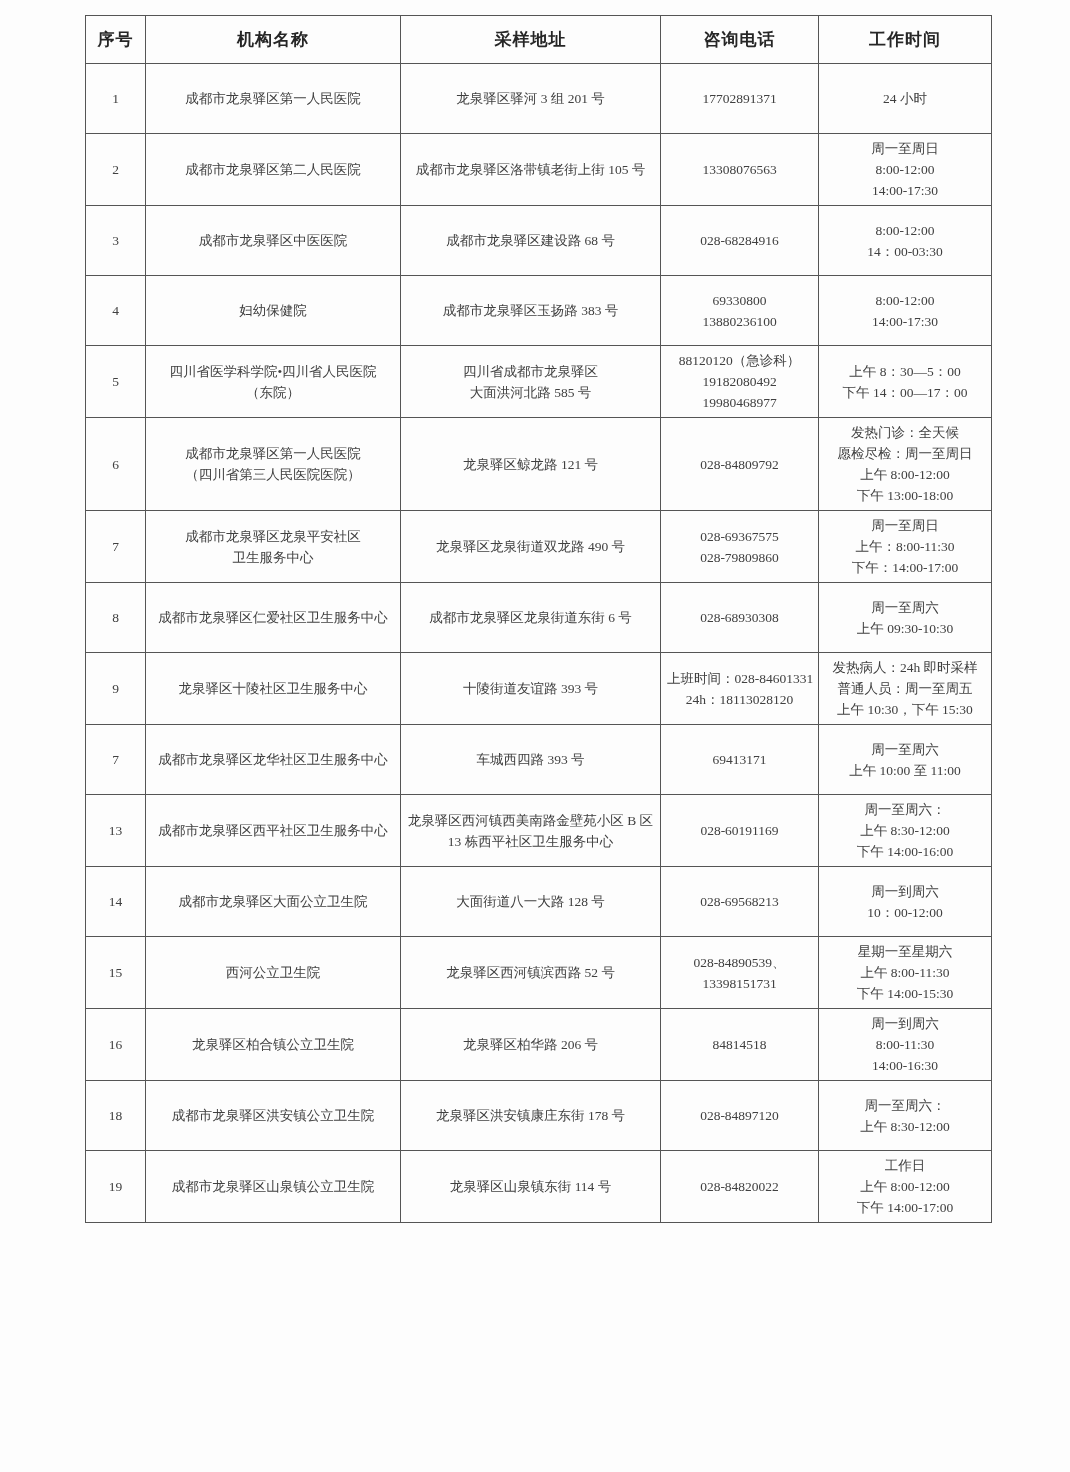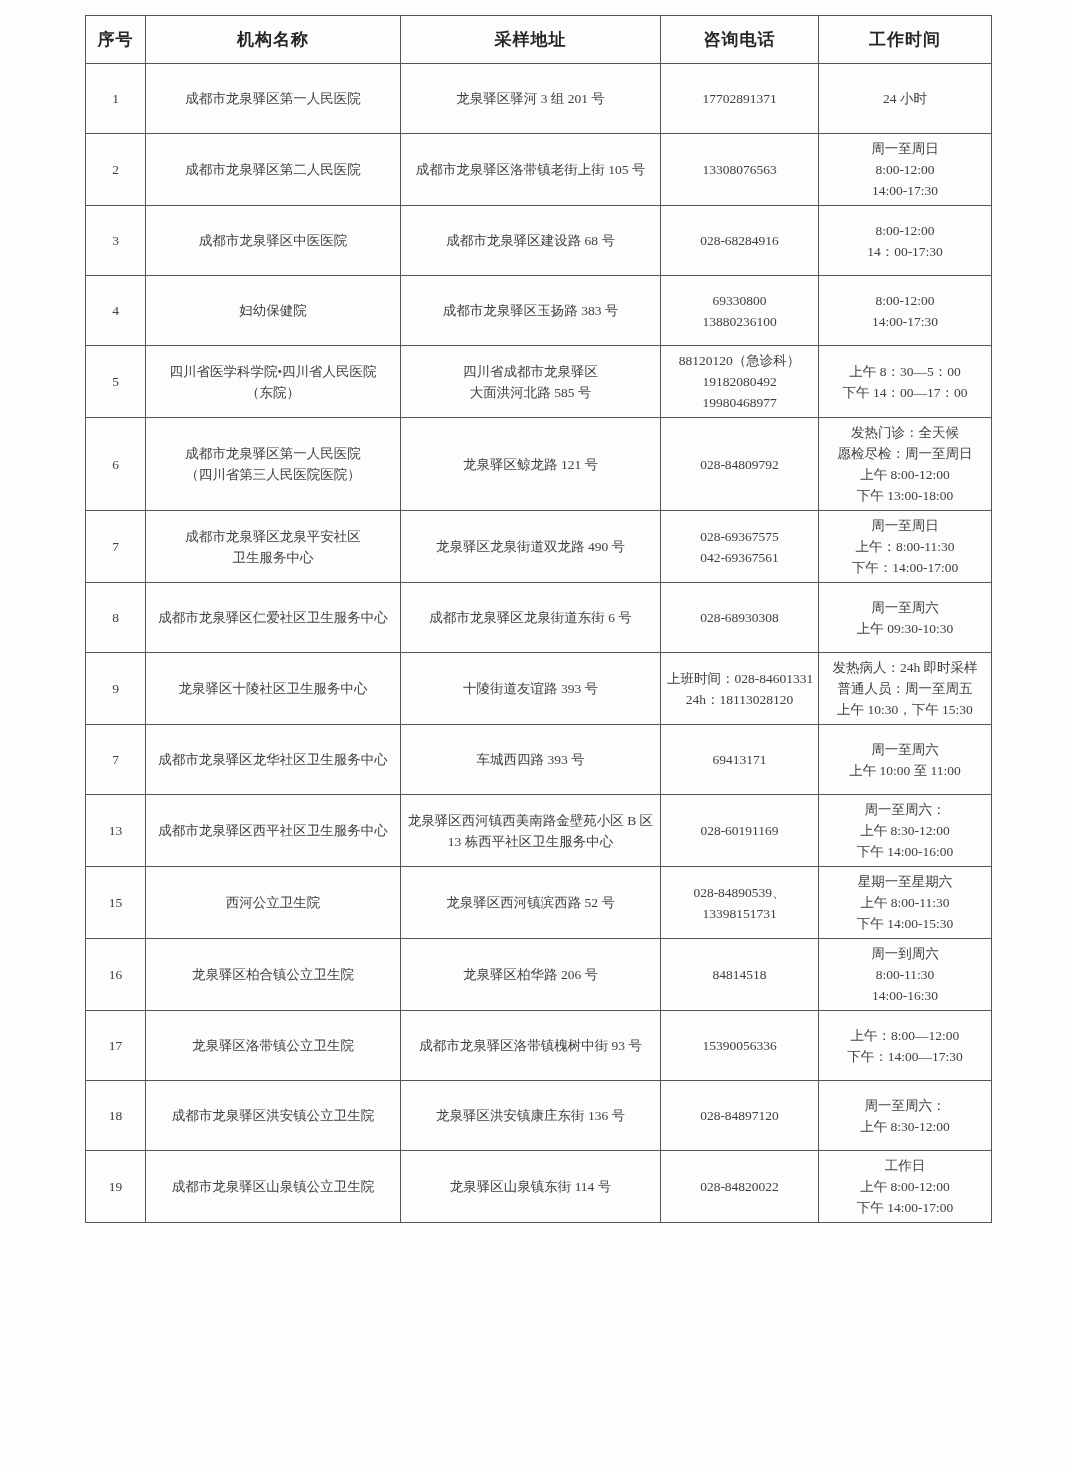--- a/index.html
+++ b/index.html
@@ -129,7 +129,7 @@
           </td>
     <td>
             <div class="line">8:00-12:00</div>
-            <div class="line">14：00-17:30</div>
+            <div class="line">14：00-03:30</div>
           </td>
   </tr>
         <tr>

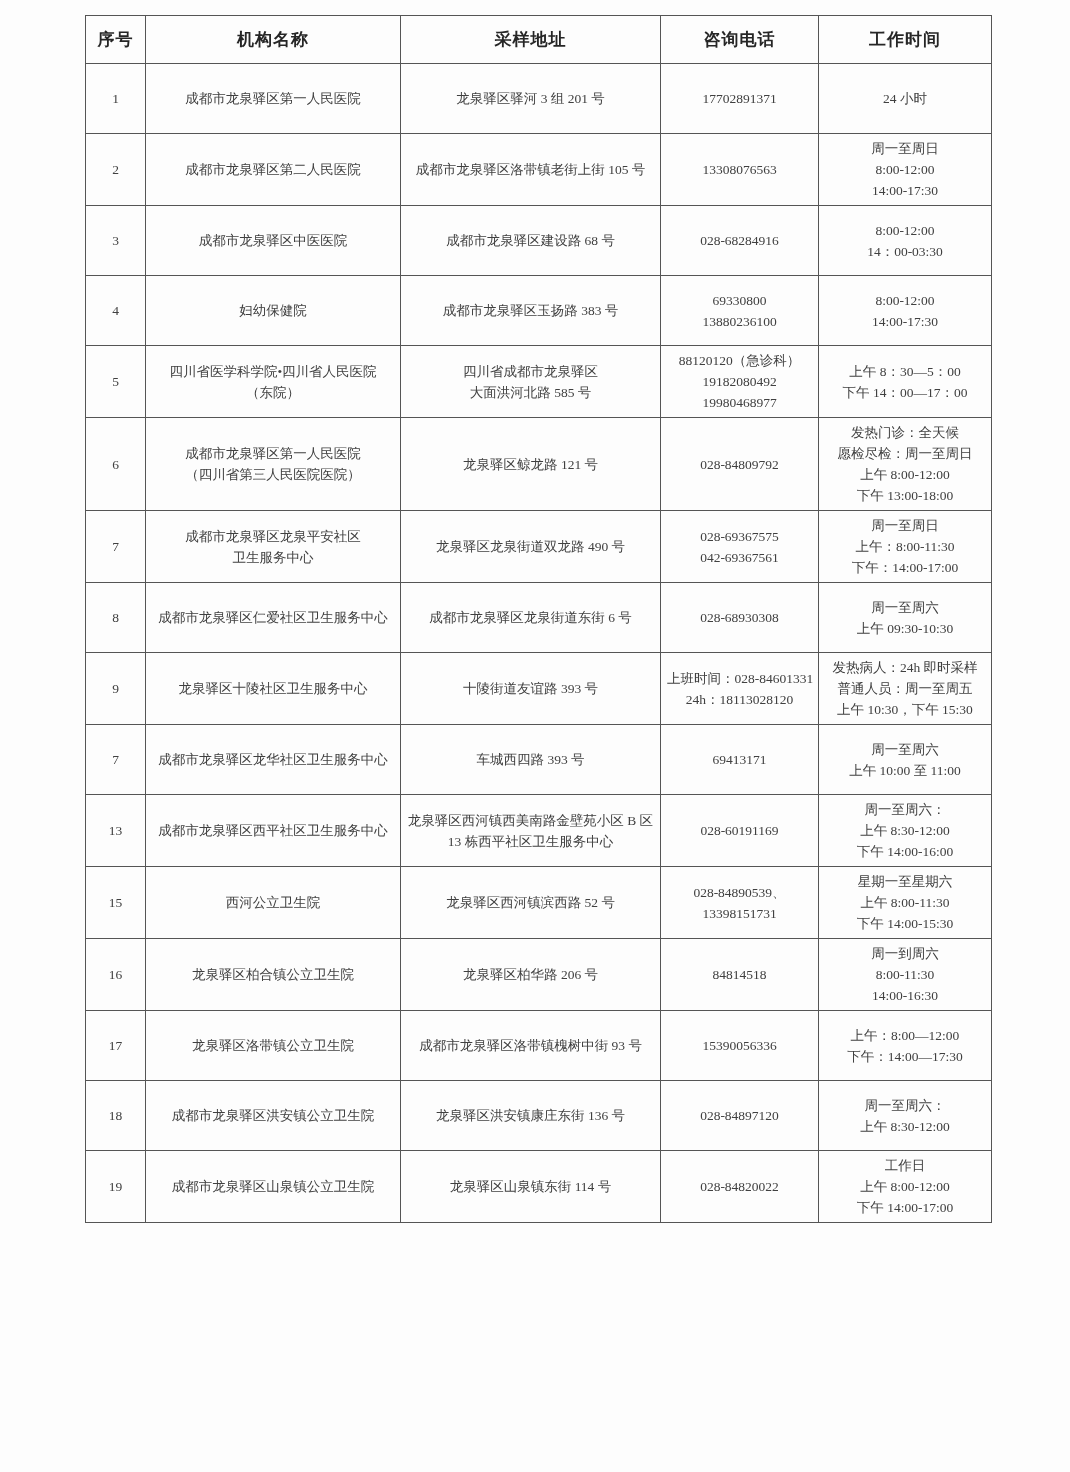--- a/index.html
+++ b/index.html
@@ -207,7 +207,7 @@
           </td>
     <td>
             <div class="line">028-69367575</div>
-            <div class="line">042-69367561</div>
+            <div class="line">028-79809860</div>
           </td>
     <td>
             <div class="line">周一至周日</div>

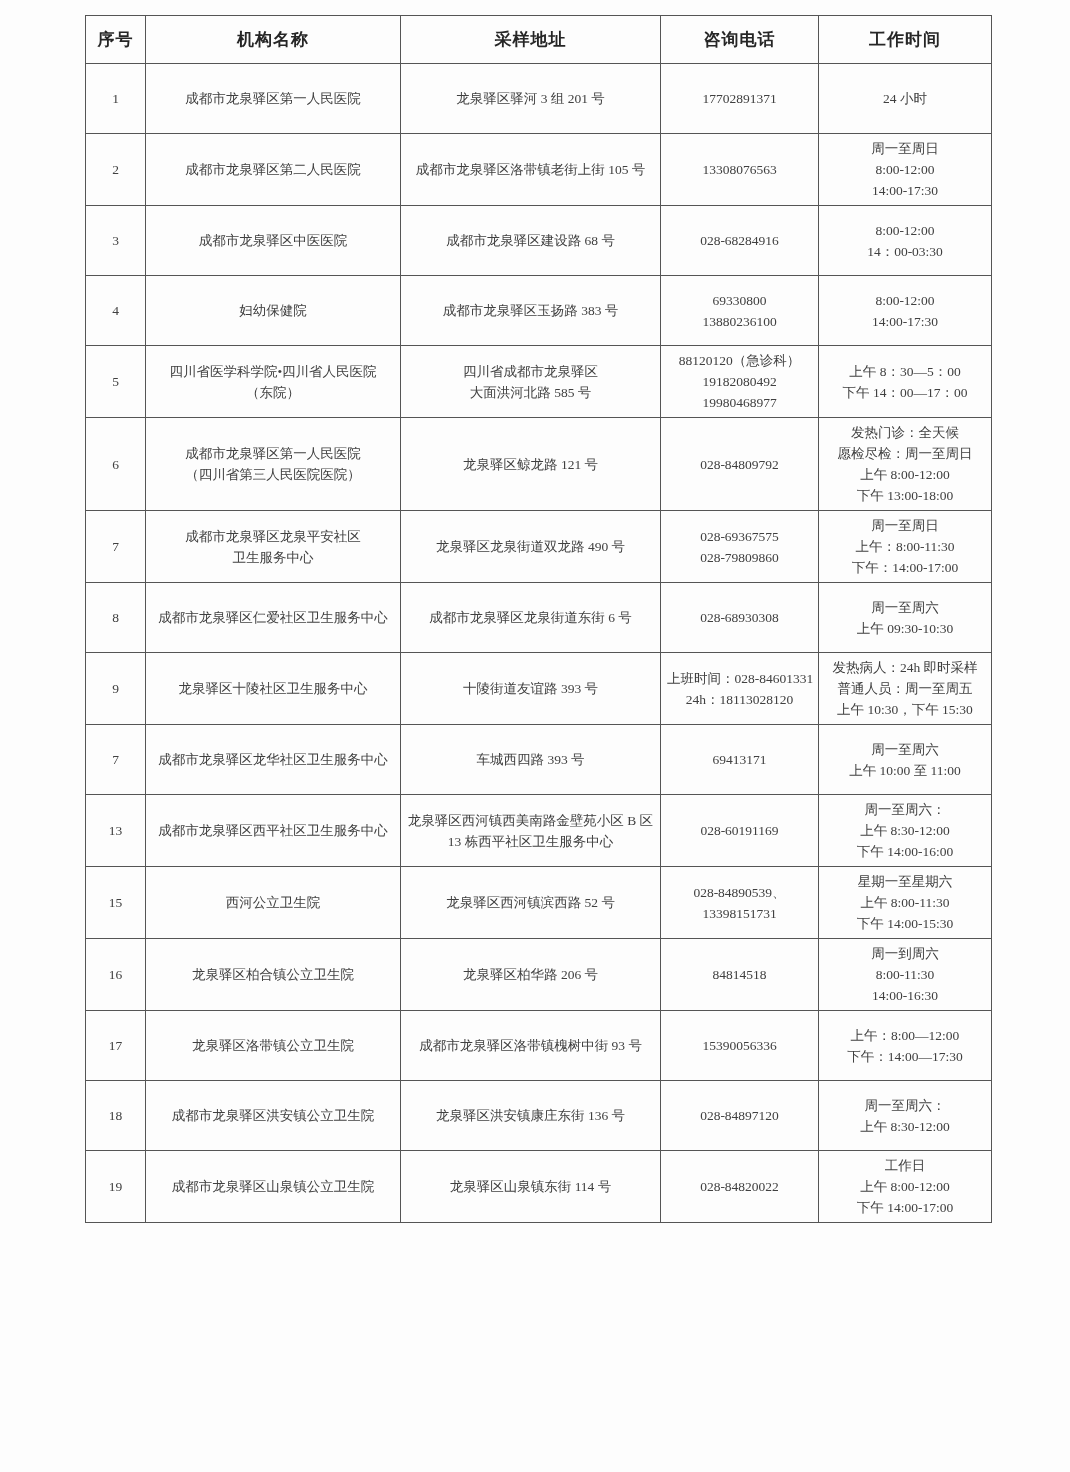--- a/index.html
+++ b/index.html
@@ -293,6 +293,24 @@
   </tr>
         <tr>
     <td>
+            <div class="line">14</div>
+          </td>
+    <td>
+            <div class="line">成都市龙泉驿区大面公立卫生院</div>
+          </td>
+    <td>
+            <div class="line">大面街道八一大路 128 号</div>
+          </td>
+    <td>
+            <div class="line">028-69568213</div>
+          </td>
+    <td>
+            <div class="line">周一到周六</div>
+            <div class="line">10：00-12:00</div>
+          </td>
+  </tr>
+        <tr>
+    <td>
             <div class="line">15</div>
           </td>
     <td>

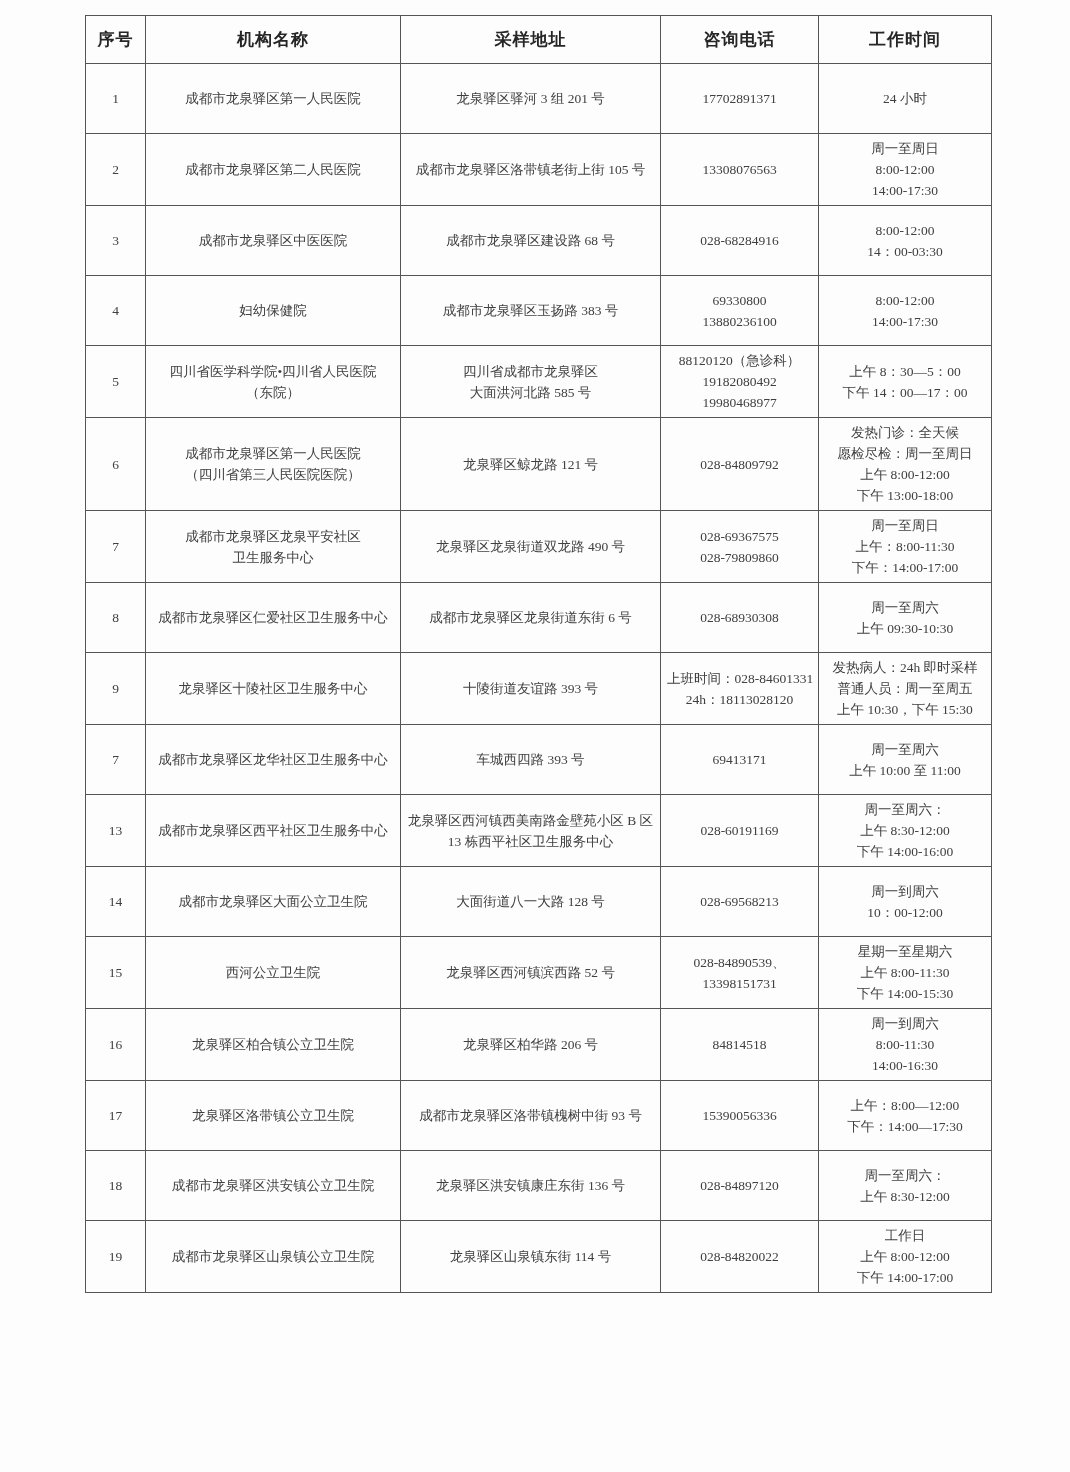--- a/index.html
+++ b/index.html
@@ -350,24 +350,6 @@
   </tr>
         <tr>
     <td>
-            <div class="line">17</div>
-          </td>
-    <td>
-            <div class="line">龙泉驿区洛带镇公立卫生院</div>
-          </td>
-    <td>
-            <div class="line">成都市龙泉驿区洛带镇槐树中街 93 号</div>
-          </td>
-    <td>
-            <div class="line">15390056336</div>
-          </td>
-    <td>
-            <div class="line">上午：8:00—12:00</div>
-            <div class="line">下午：14:00—17:30</div>
-          </td>
-  </tr>
-        <tr>
-    <td>
             <div class="line">18</div>
           </td>
     <td>

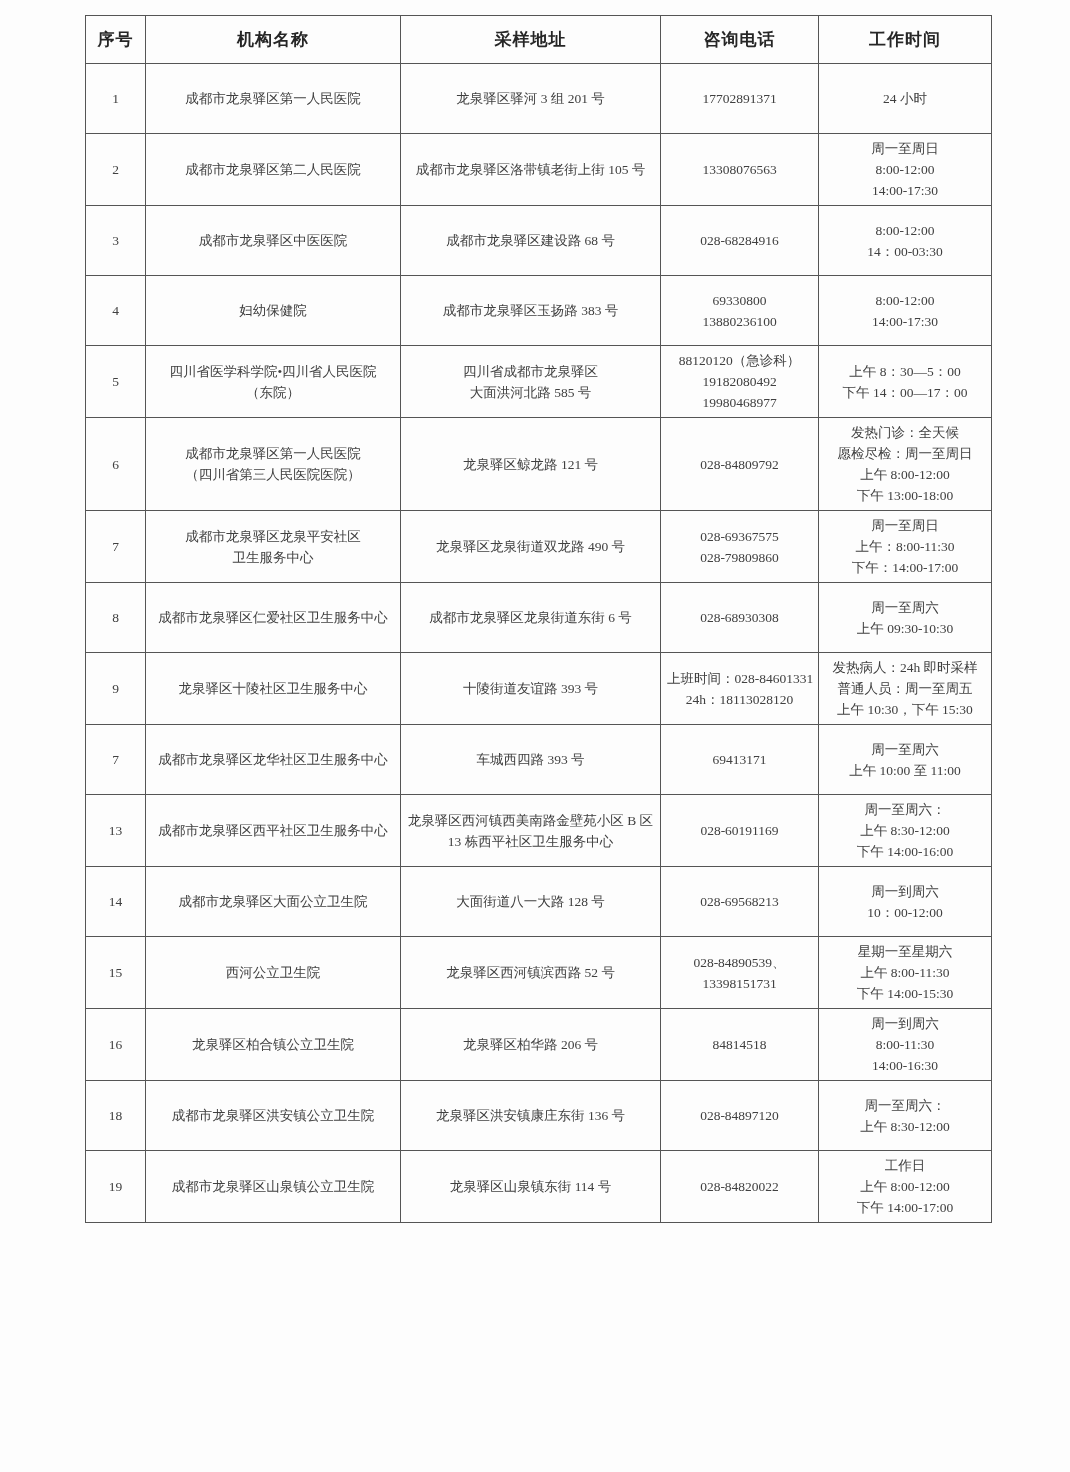--- a/index.html
+++ b/index.html
@@ -356,7 +356,7 @@
             <div class="line">成都市龙泉驿区洪安镇公立卫生院</div>
           </td>
     <td>
-            <div class="line">龙泉驿区洪安镇康庄东街 136 号</div>
+            <div class="line">龙泉驿区洪安镇康庄东街 178 号</div>
           </td>
     <td>
             <div class="line">028-84897120</div>

